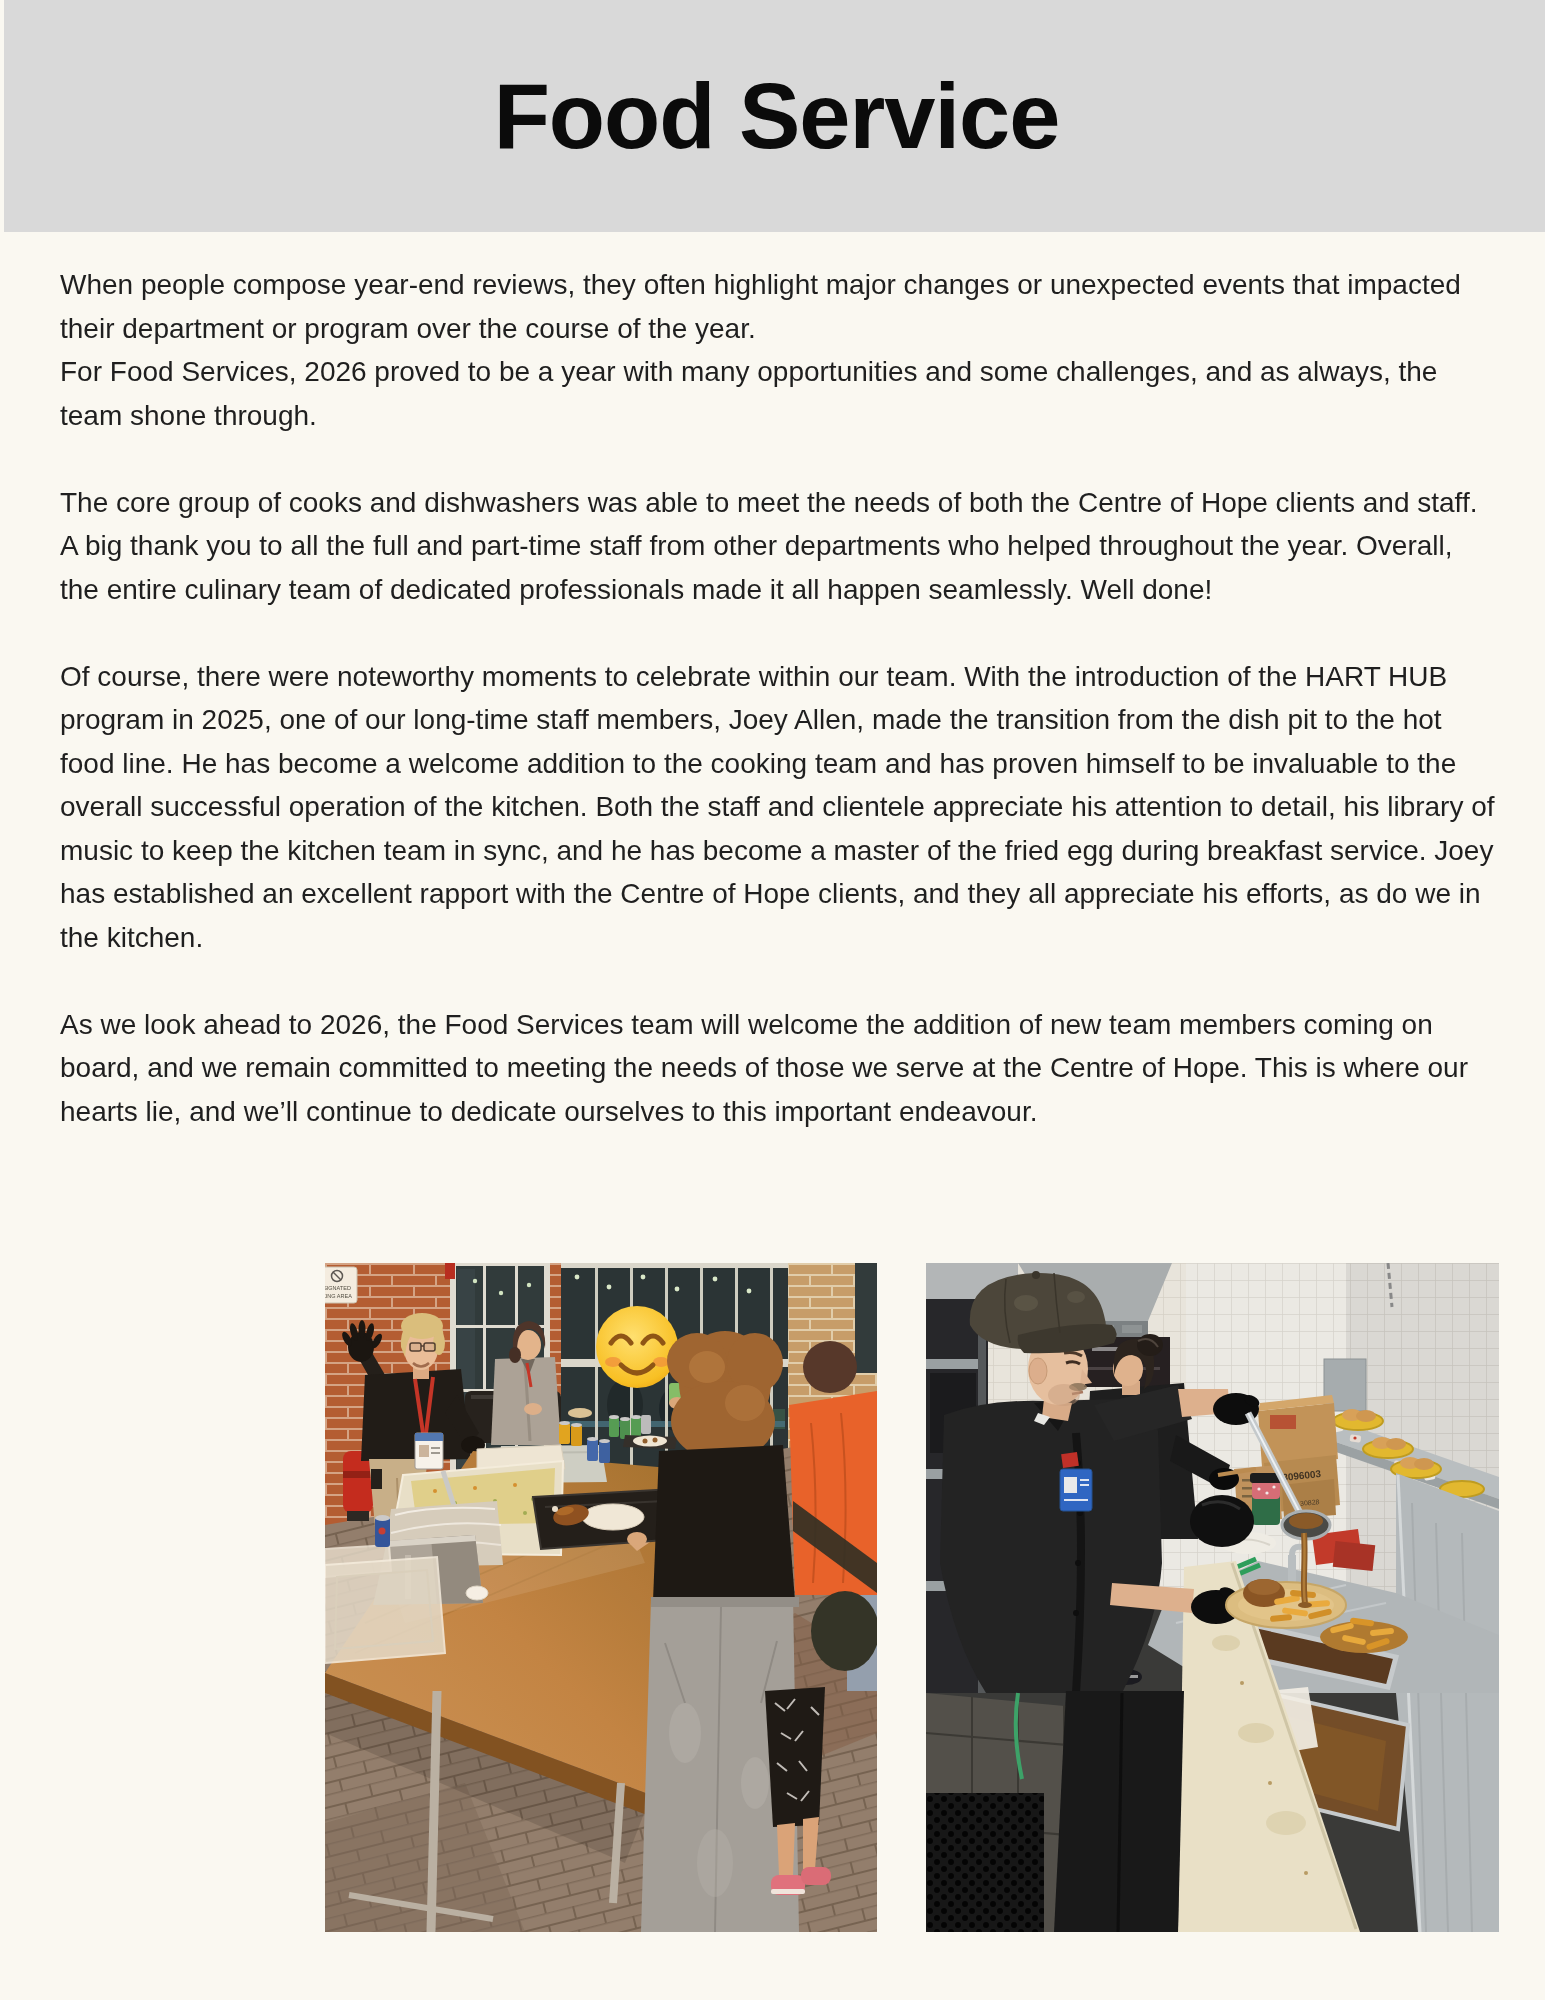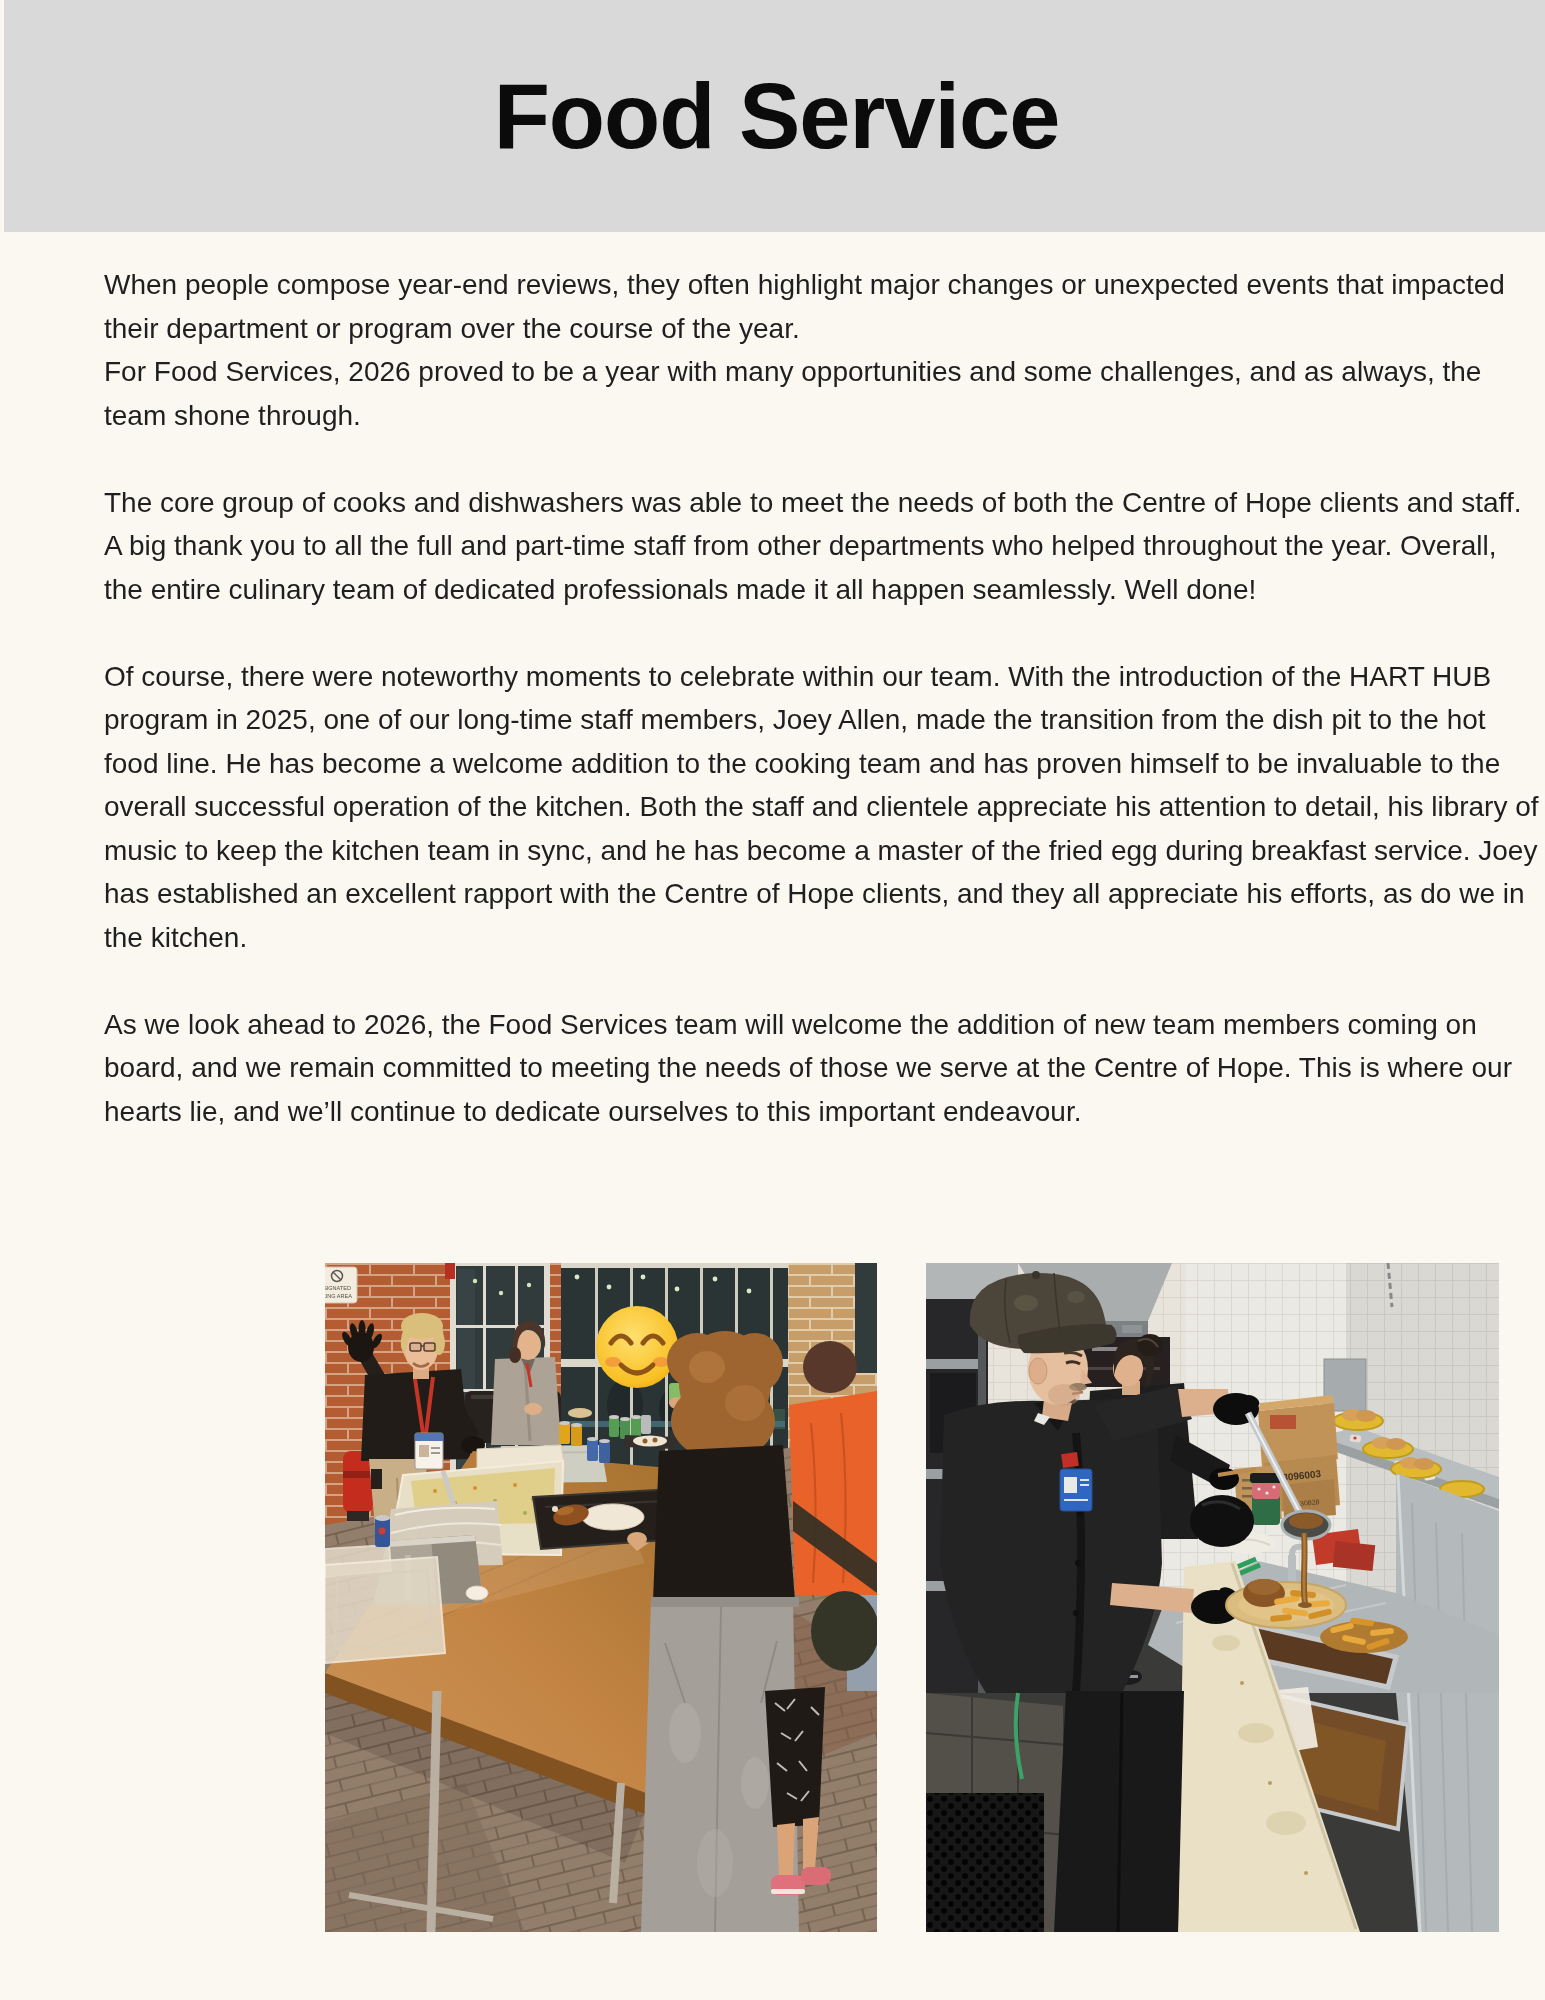--- a/index.html
+++ b/index.html
@@ -9,7 +9,7 @@
             display:flex;align-items:center;justify-content:center;}
   .masthead h1{margin:0;font-size:92px;font-weight:700;color:#0b0b0b;letter-spacing:-1px;}
   .content{position:absolute;left:60px;top:263px;width:1438px;color:#1f1f1f;
-           font-size:28px;line-height:43.5px;margin-left:44px;}
+           font-size:28px;line-height:43.5px;}
   .content p{margin:0 0 43.5px 0;}
   .content p .ln{display:block;}
   figure{margin:0;padding:0;position:absolute;}

